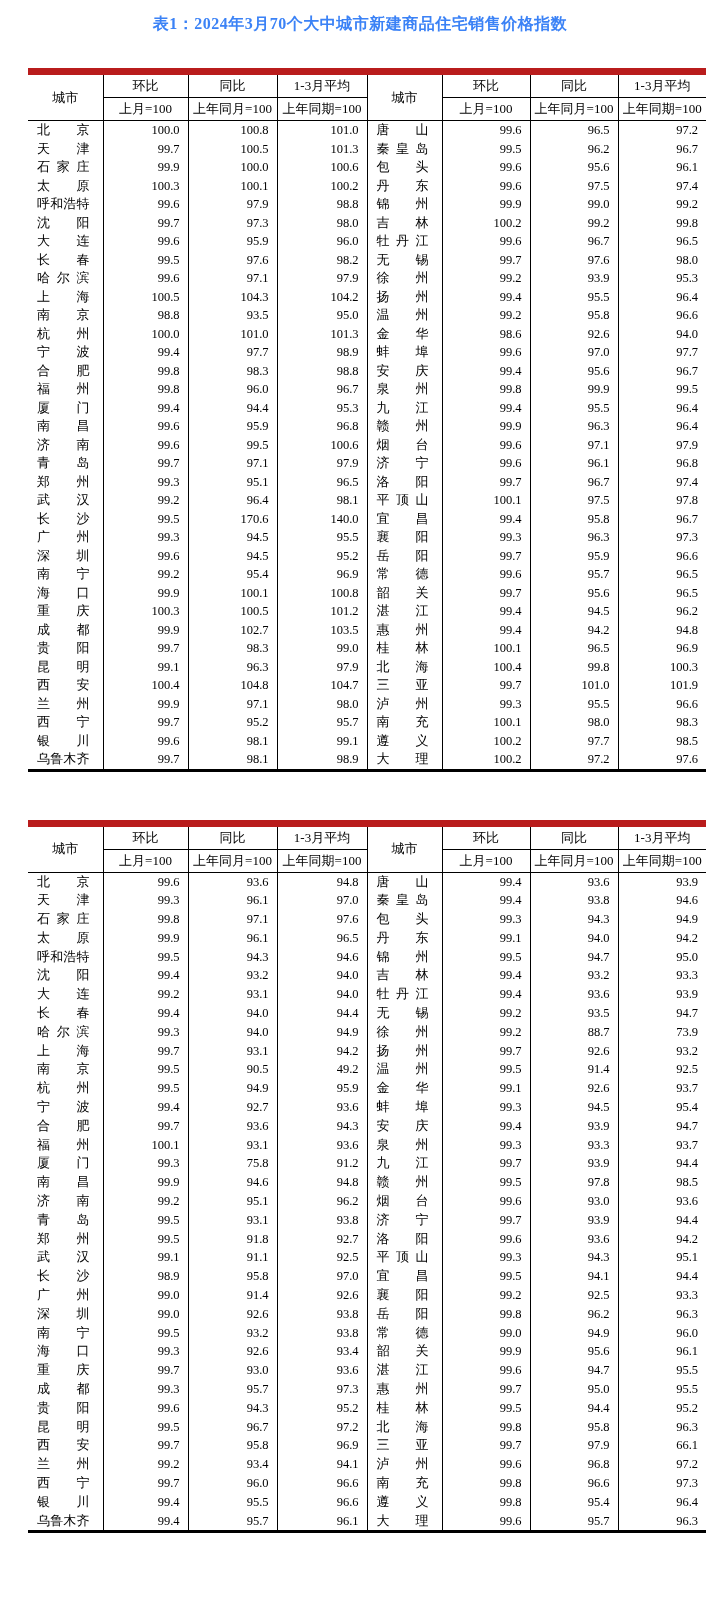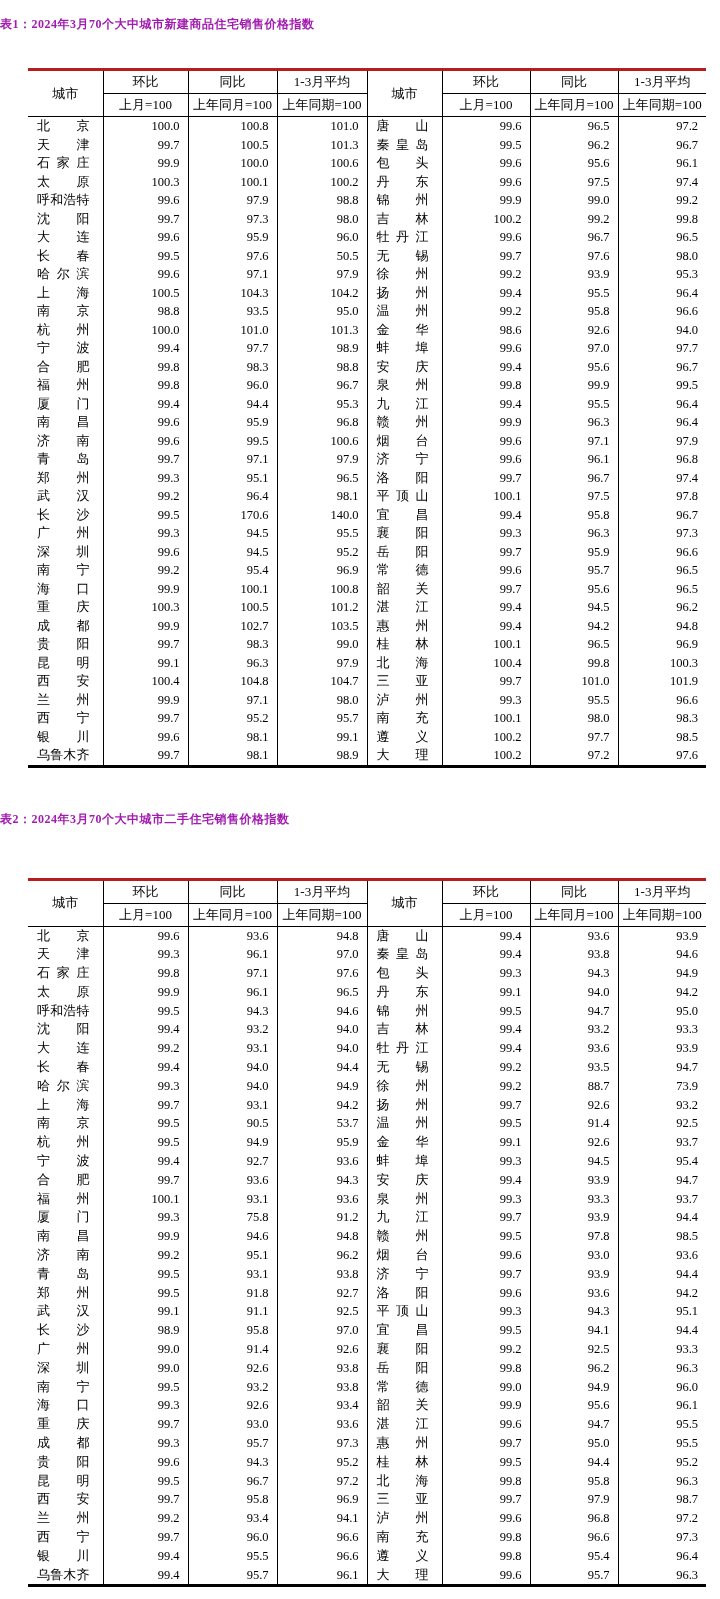--- a/index.html
+++ b/index.html
@@ -11,9 +11,10 @@
   }
   .doc{width:720px;overflow:hidden;}
   .tbl-title{
-    font-size:12px;
+    font-size:16px;
     font-weight:bold;
-    color:#a21caf;
+    text-align:center;
+    color:#3b82f6;
     margin:0;
     line-height:22px;
     letter-spacing:0.5px;

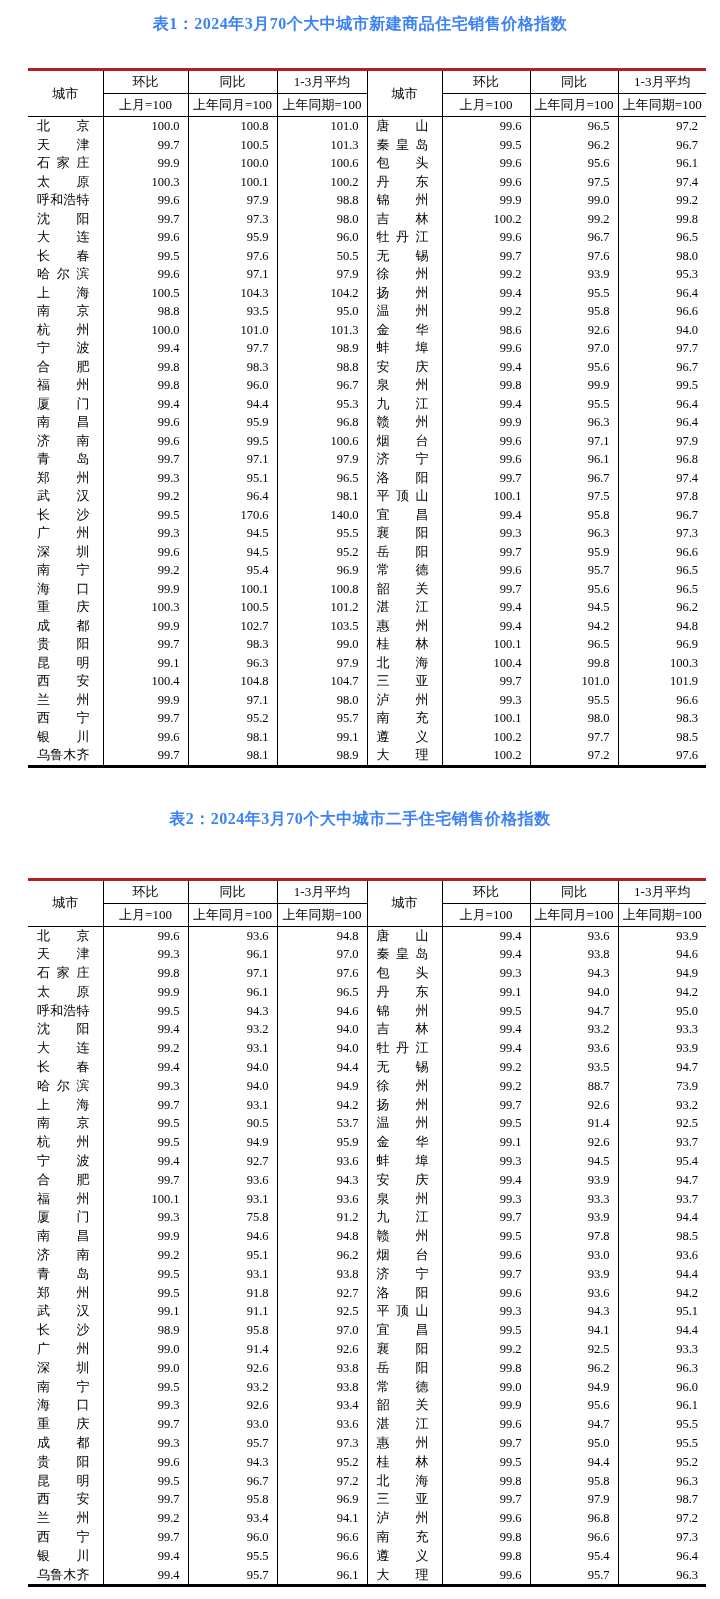--- a/index.html
+++ b/index.html
@@ -26,7 +26,7 @@
     table-layout:fixed;
     width:677px;
     margin-left:28px;
-    border-top:3px solid #b91c1c;
+    border-top:7px solid #b91c1c;
     border-bottom:3px solid #000;
     font-size:12.5px;
   }

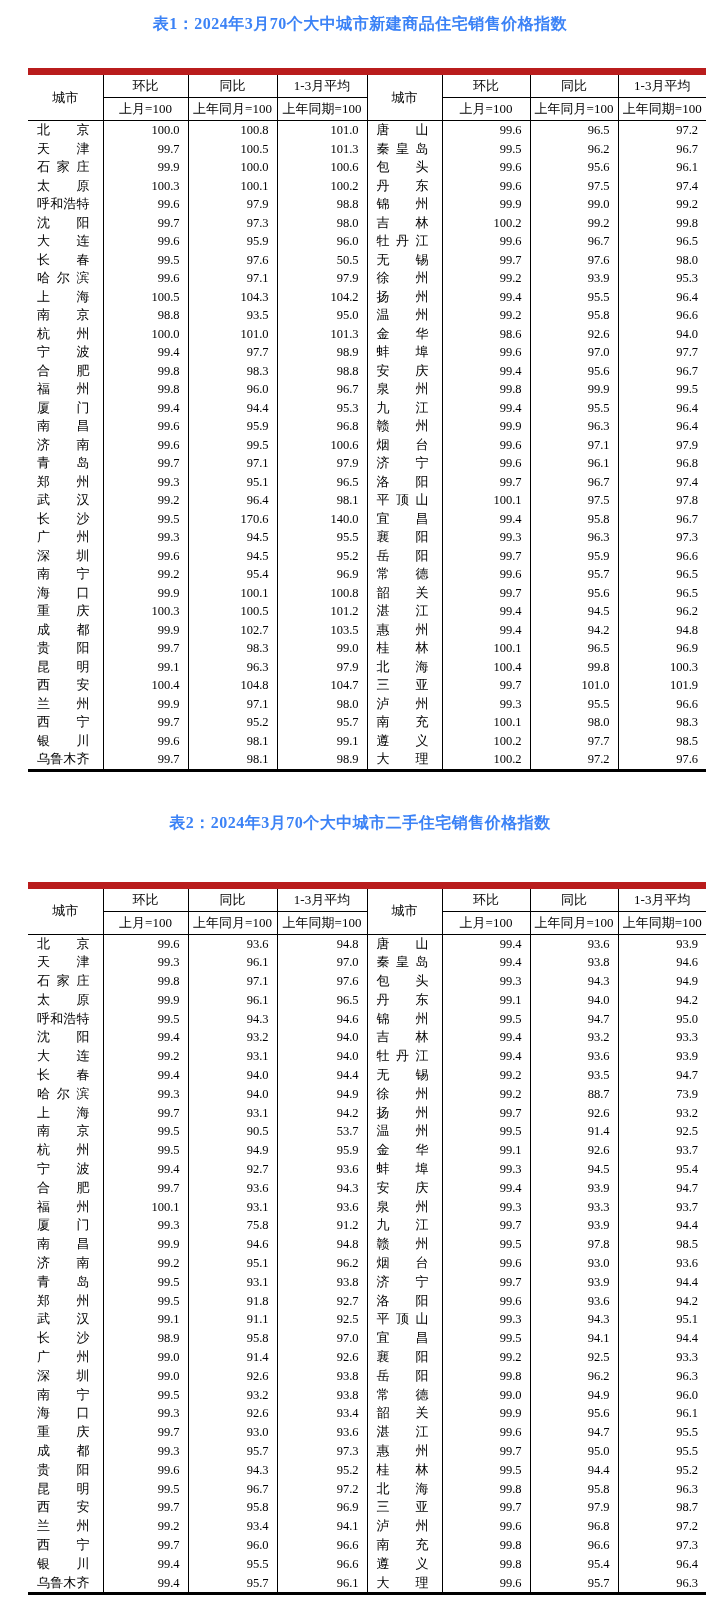--- a/index.html
+++ b/index.html
@@ -176,7 +176,7 @@
           <td class="city">长春</td>
           <td class="num">99.5</td>
           <td class="num">97.6</td>
-          <td class="num">50.5</td>
+          <td class="num">98.2</td>
           <td class="city">无锡</td>
           <td class="num">99.7</td>
           <td class="num">97.6</td>

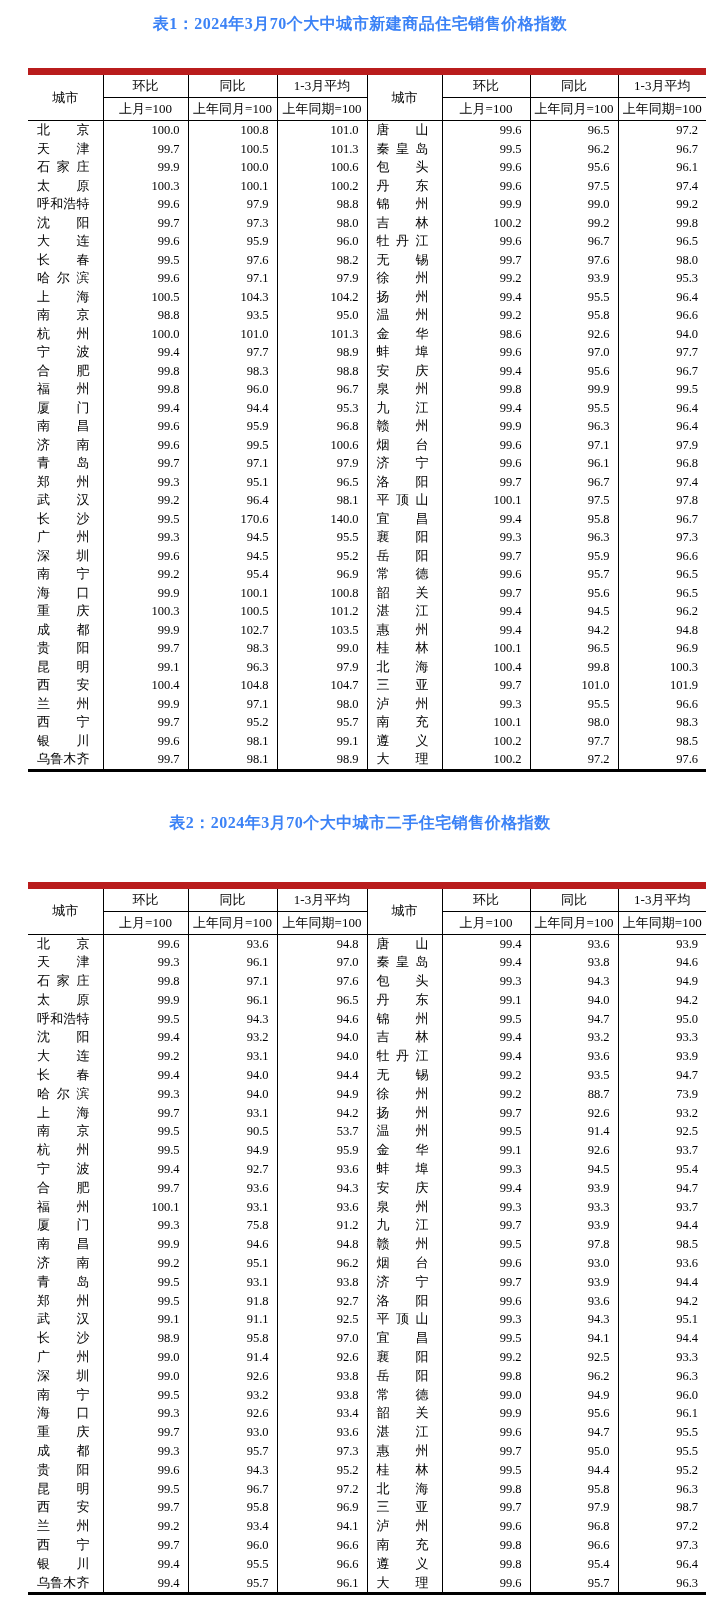--- a/index.html
+++ b/index.html
@@ -455,7 +455,6 @@
       </tbody>
   </table>
 
-  <h1 class="tbl-title" id="title2">表2：2024年3月70个大中城市二手住宅销售价格指数</h1>
 
   <table class="idx" id="table2">
     <colgroup>

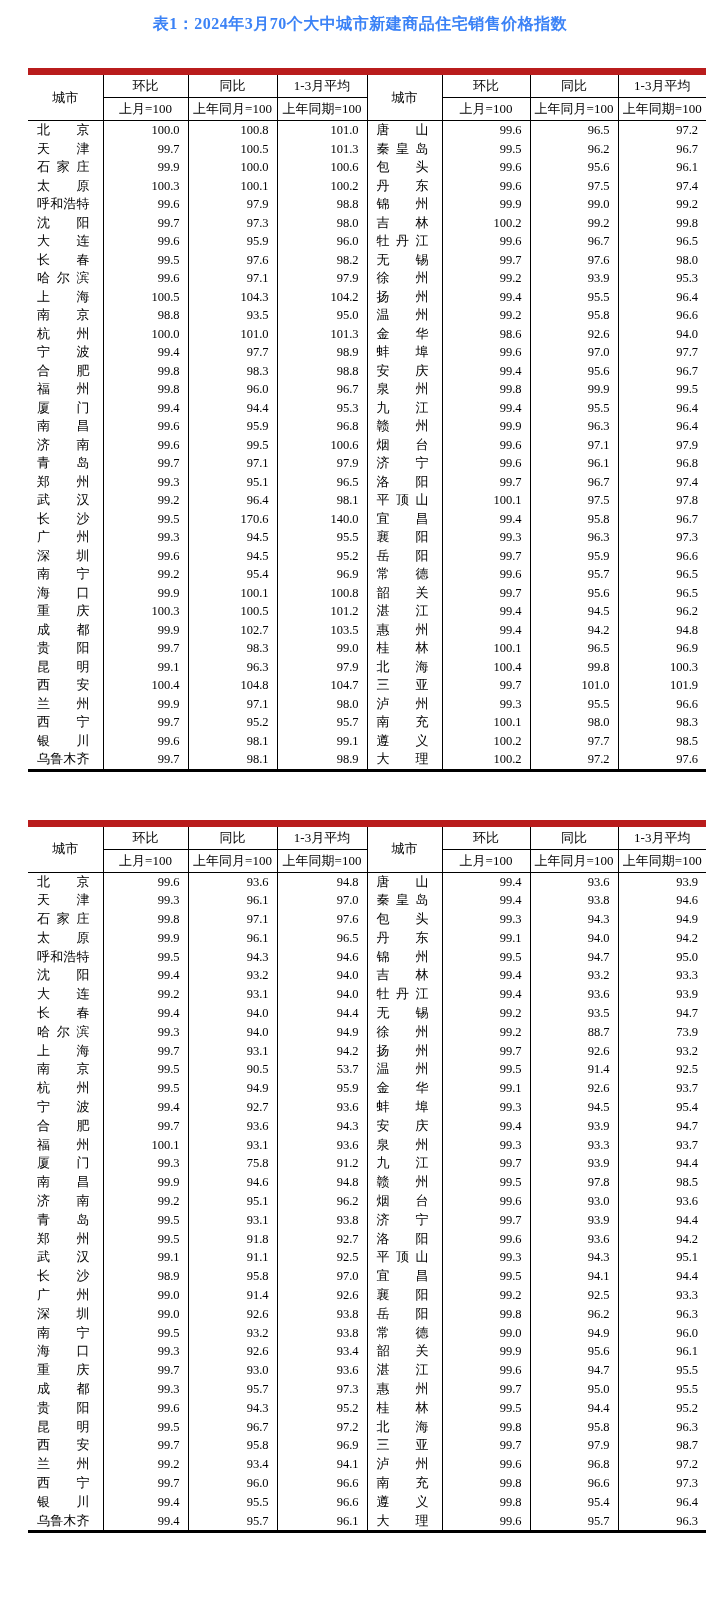--- a/index.html
+++ b/index.html
@@ -592,7 +592,7 @@
           <td class="city">南京</td>
           <td class="num">99.5</td>
           <td class="num">90.5</td>
-          <td class="num">53.7</td>
+          <td class="num">49.2</td>
           <td class="city">温州</td>
           <td class="num">99.5</td>
           <td class="num">91.4</td>

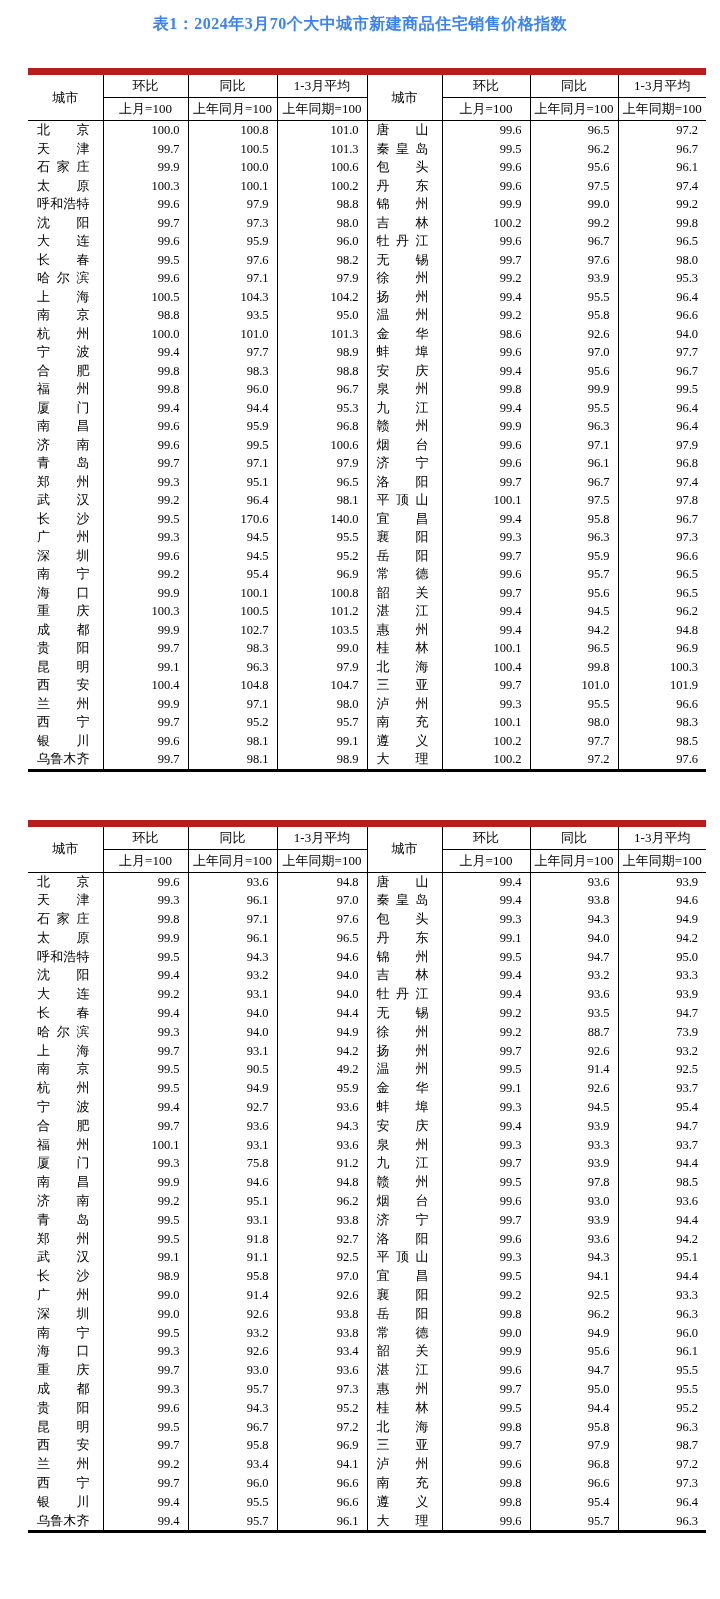--- a/index.html
+++ b/index.html
@@ -796,7 +796,7 @@
           <td class="city">三亚</td>
           <td class="num">99.7</td>
           <td class="num">97.9</td>
-          <td class="num">98.7</td>
+          <td class="num">66.1</td>
         </tr>
         <tr>
           <td class="city">兰州</td>

